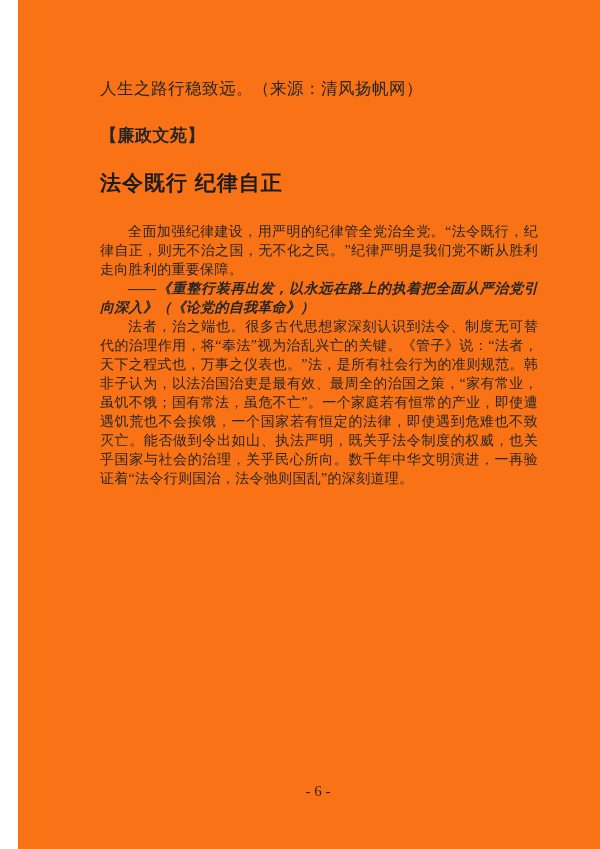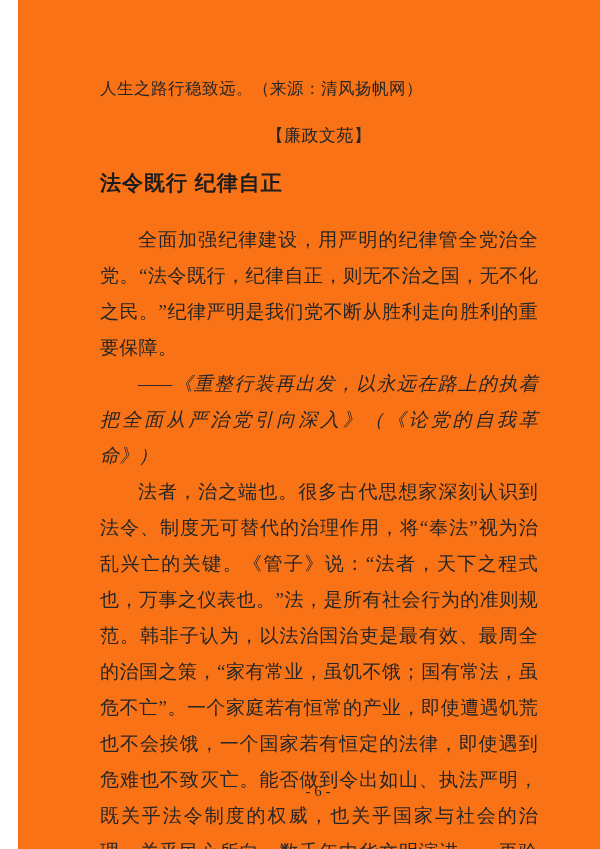--- a/index.html
+++ b/index.html
@@ -32,9 +32,8 @@
     margin-top: 22px;
     font-size: 17px;
     line-height: 25px;
-    font-weight: normal;
+    font-weight: bold;
     letter-spacing: 0.5px;
-    text-align: center;
   }
   .article-title {
     margin-top: 20px;

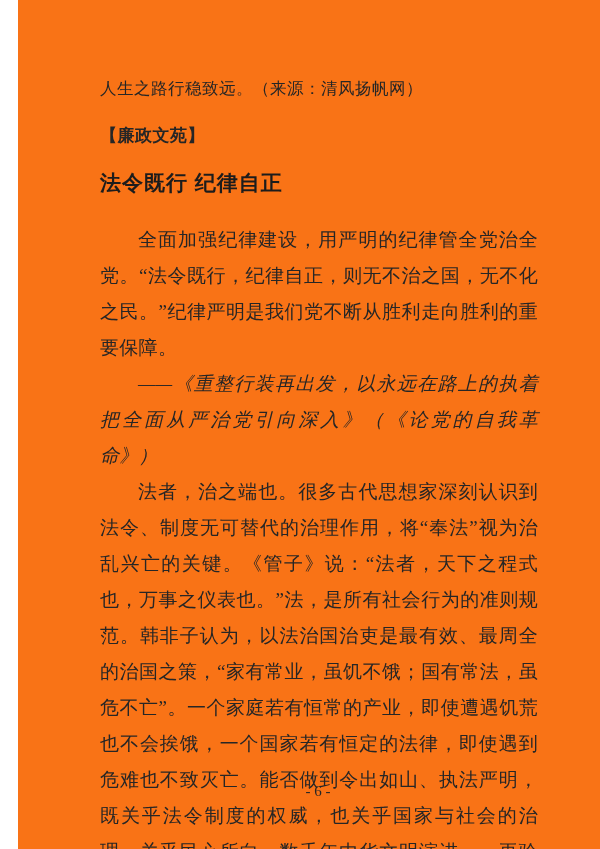--- a/index.html
+++ b/index.html
@@ -47,8 +47,8 @@
   }
   .body-para {
     margin: 0;
-    font-size: 19px;
-    line-height: 36px;
+    font-size: 14px;
+    line-height: 19px;
     text-align: justify;
     text-indent: 2em;
     letter-spacing: 0.3px;

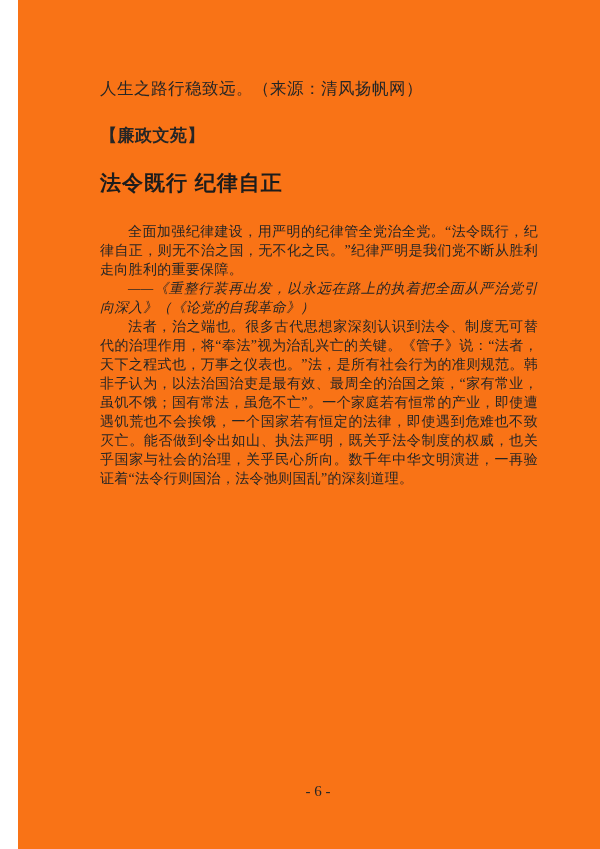--- a/index.html
+++ b/index.html
@@ -55,6 +55,7 @@
   }
   .attribution {
     font-style: italic;
+    font-weight: bold;
   }
   .page-footer {
     position: absolute;

